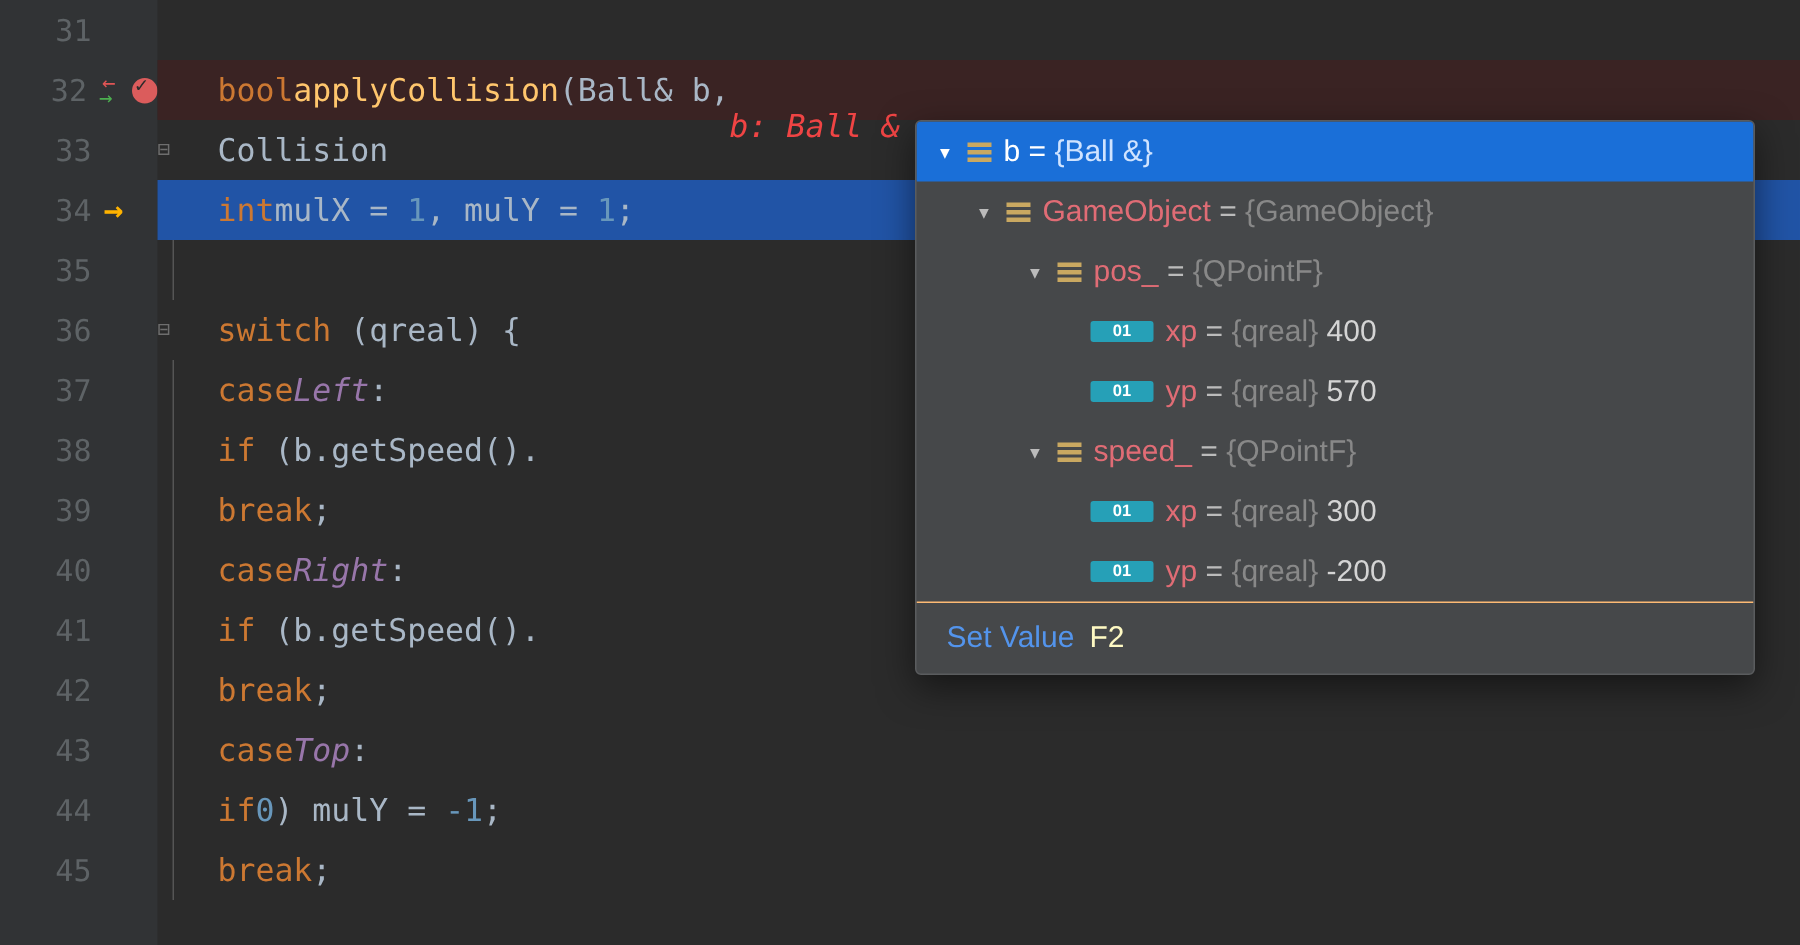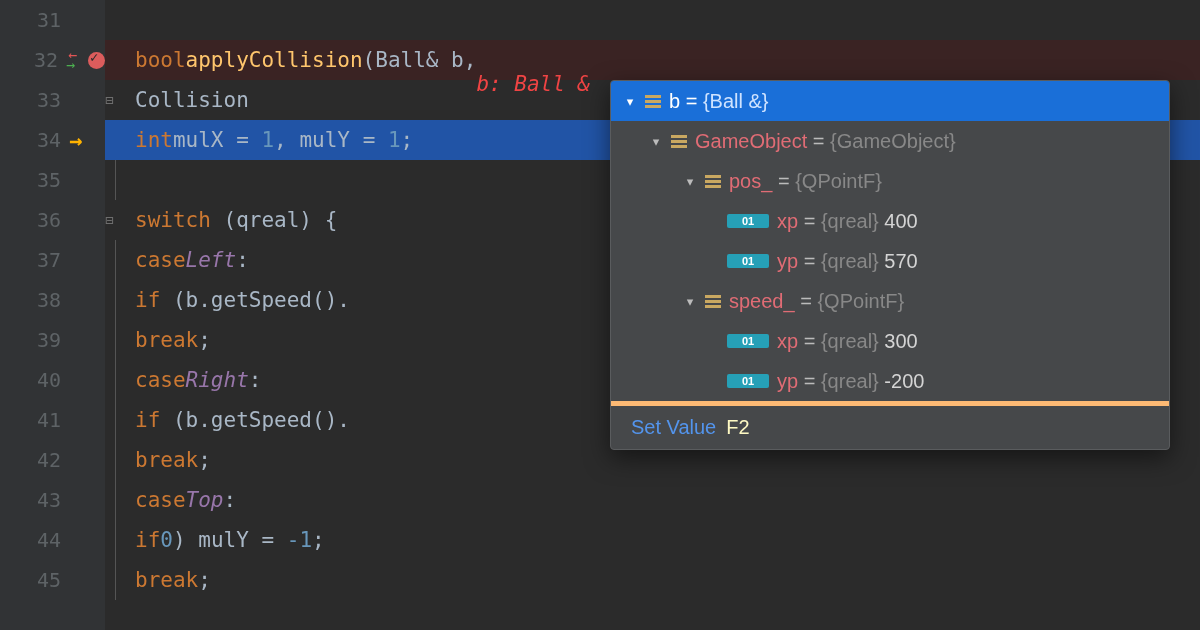--- a/index.html
+++ b/index.html
@@ -70,7 +70,7 @@
     height: 40px;
     display: flex;
     align-items: center;
-    padding-left: 30px;
+    padding-left: 40px;
     white-space: pre;
     color: #a9b7c6;
   }

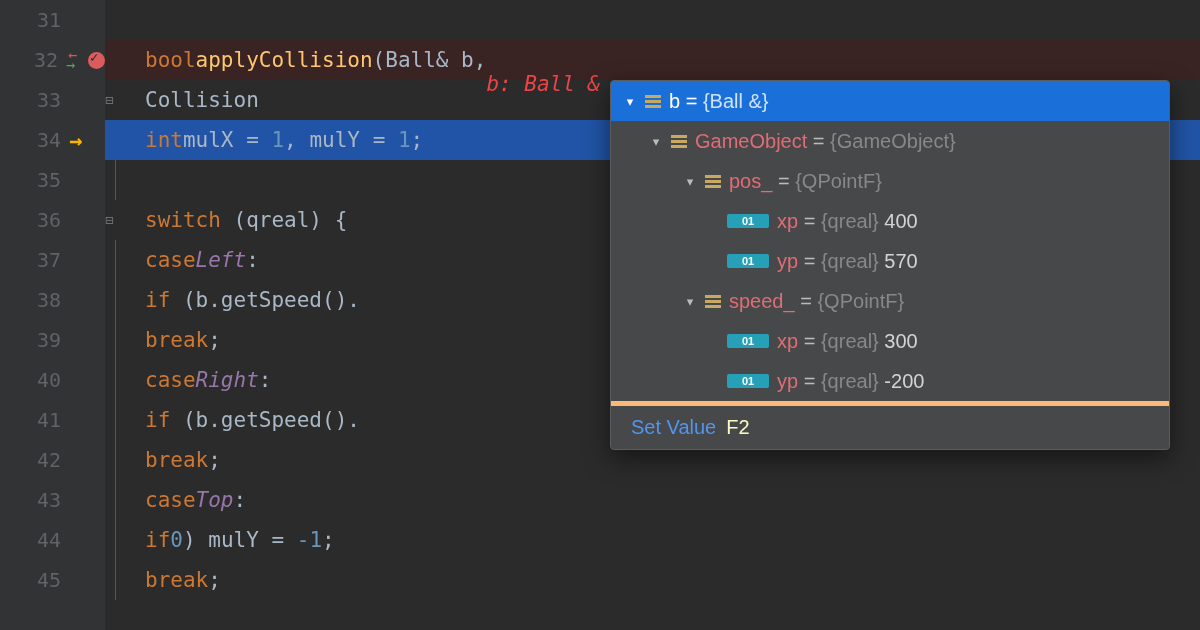--- a/index.html
+++ b/index.html
@@ -199,7 +199,7 @@
     height: 48px;
     padding: 0 20px;
     gap: 10px;
-    border-top: 5px solid #fdba74;
+    border-top: 1px solid #fdba74;
   }
   .footer-link { color: #5394ec; font-size: 20px; cursor: pointer; }
   .footer-shortcut { color: #fef9c3; font-size: 20px; margin-right: 20px; }

